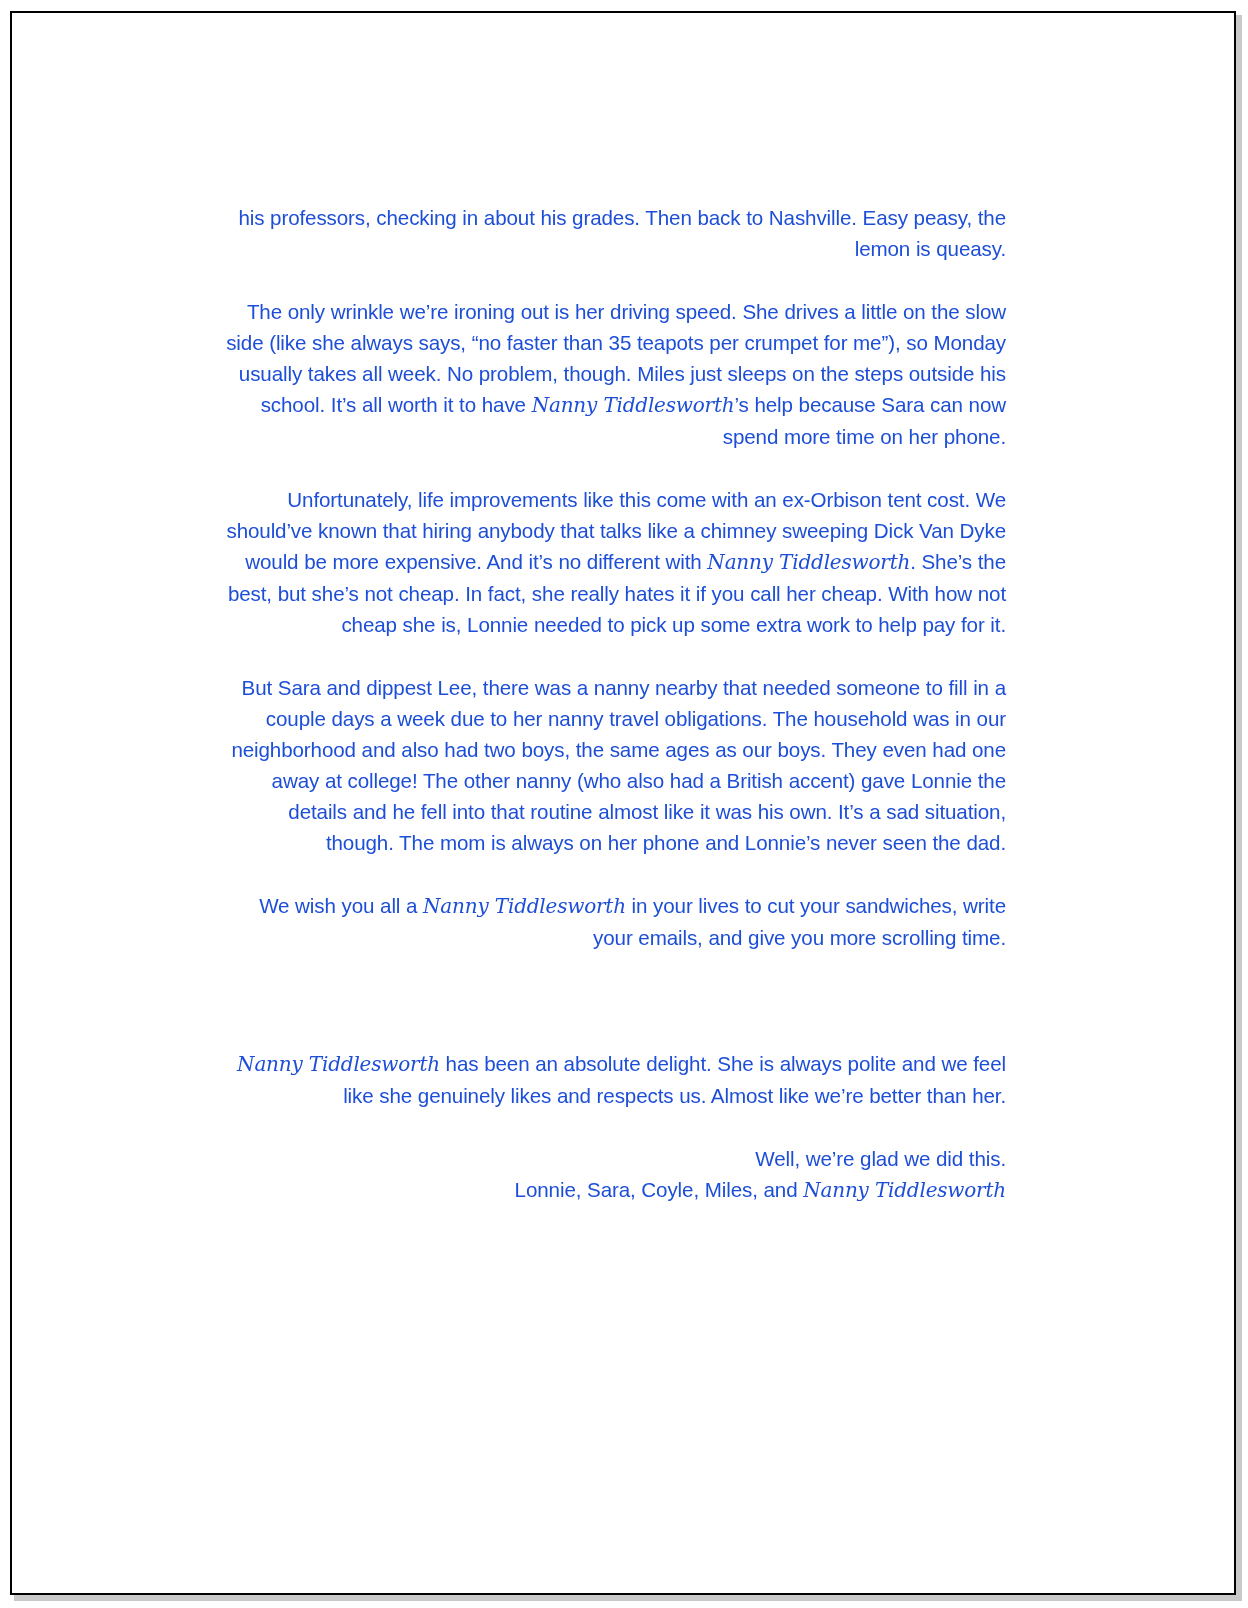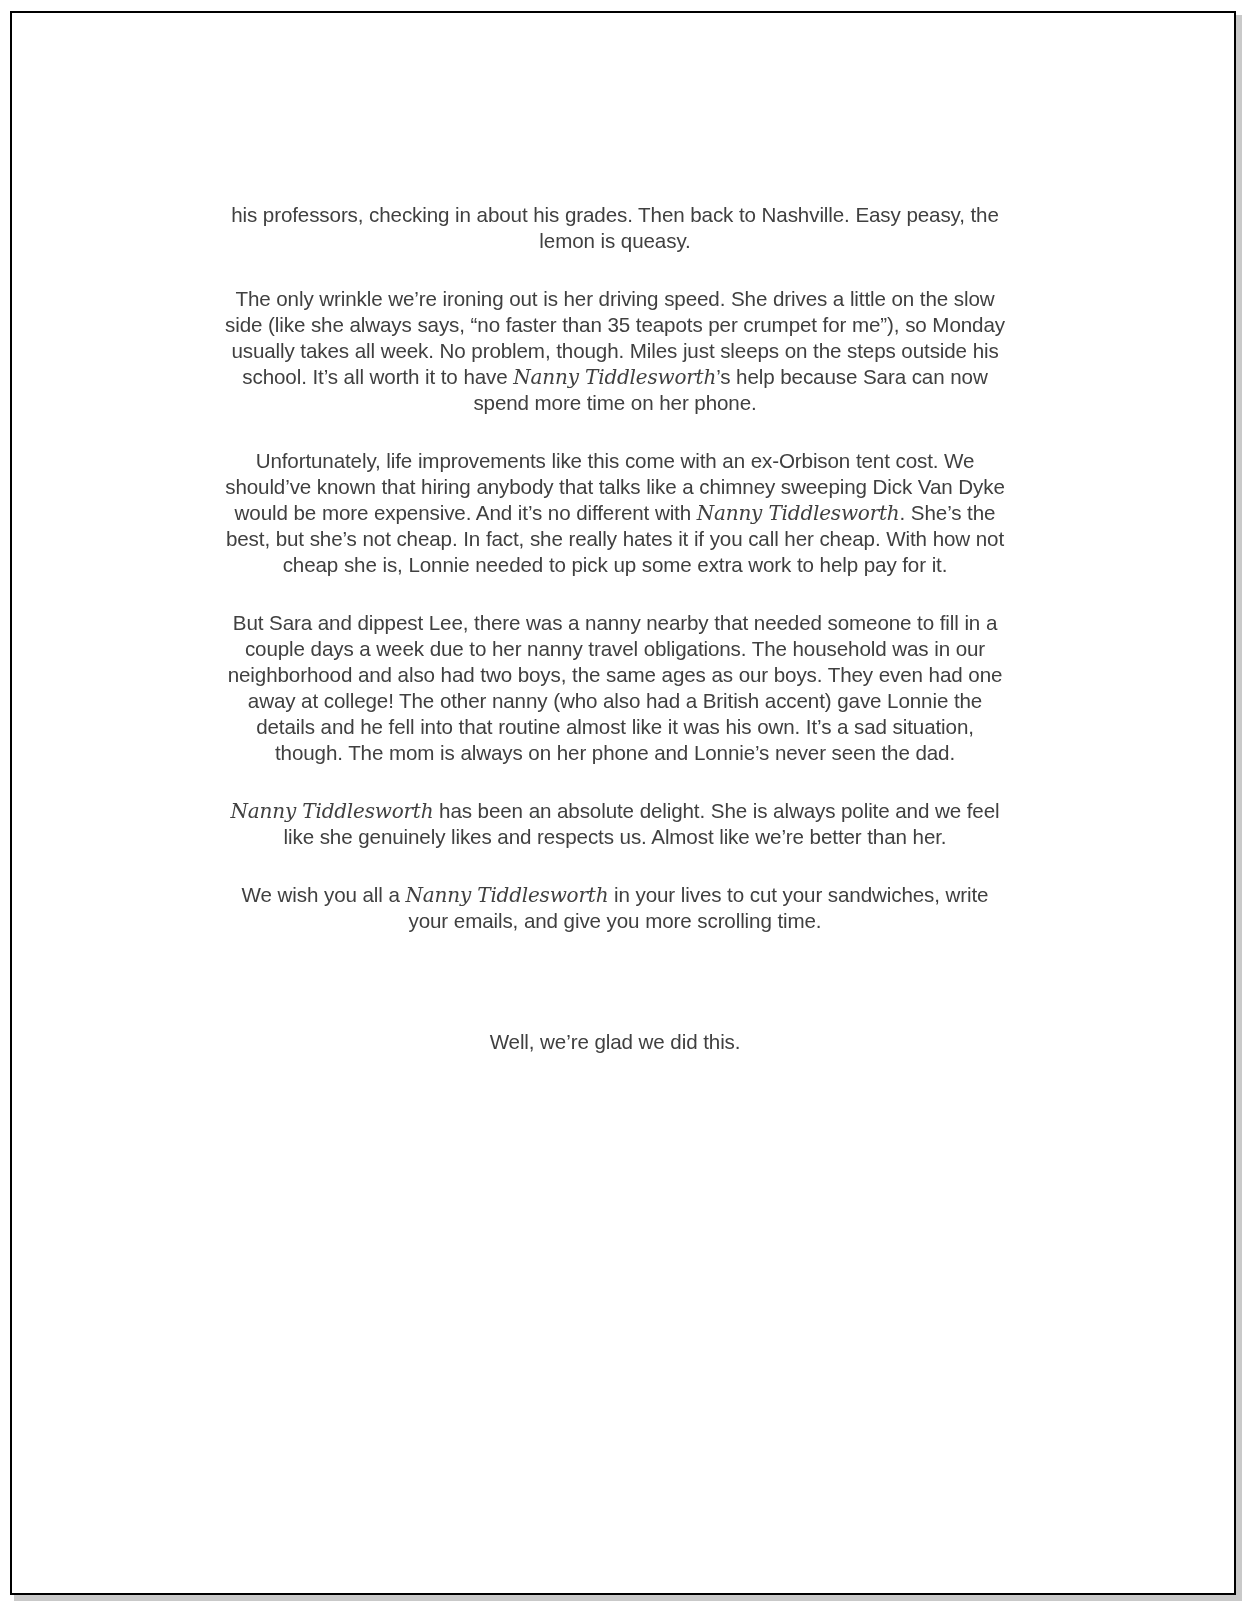--- a/index.html
+++ b/index.html
@@ -46,12 +46,12 @@
   .para {
     font-family: "Liberation Sans", sans-serif;
     font-size: 20.6px;
-    line-height: 26px;
-    color: #404040;
+    line-height: 31px;
+    color: #1d4ed8;
     letter-spacing: -0.12px;
     word-spacing: 0.1px;
     margin: 0 0 32px 0;
-    text-align: center;
+    text-align: right;
     -webkit-font-smoothing: antialiased;
   }
 

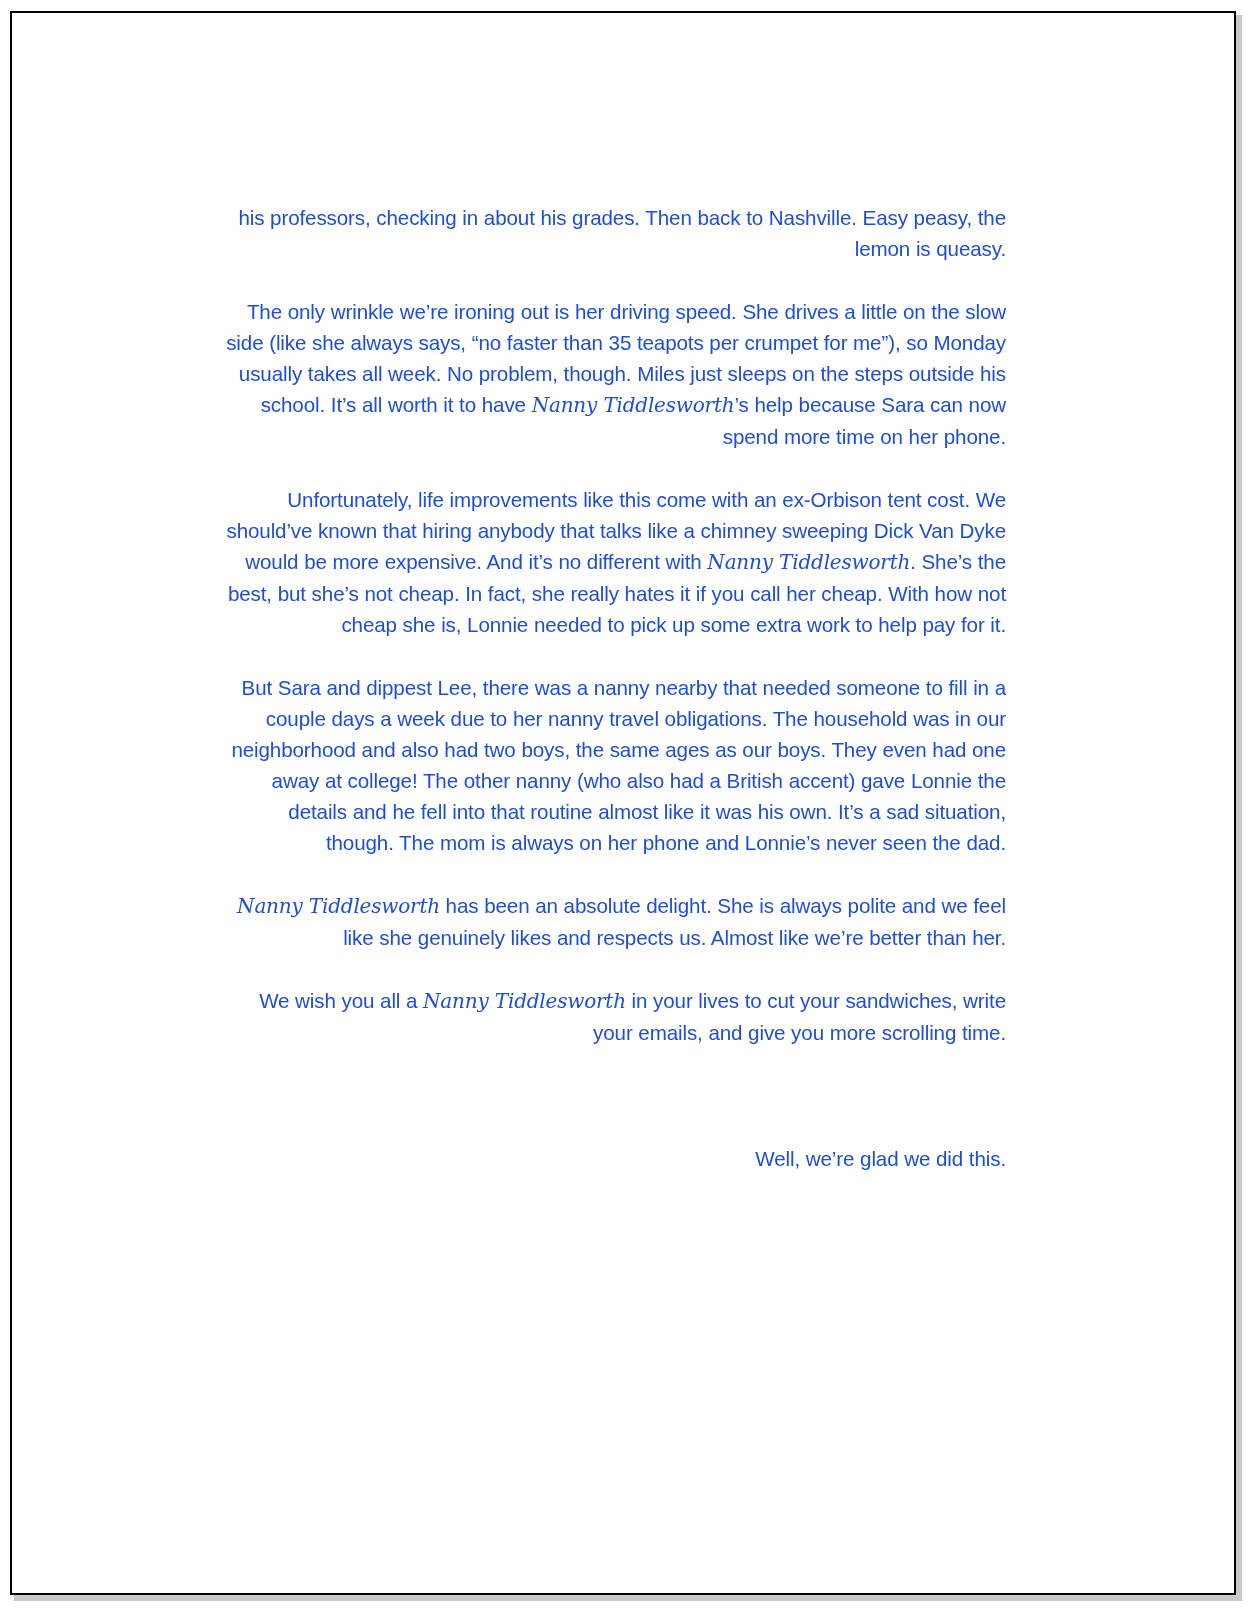--- a/index.html
+++ b/index.html
@@ -92,12 +92,12 @@
       <span>But Sara and dippest Lee, there was a nanny nearby that needed someone to fill in a couple days a week due to her nanny travel obligations. The household was in our neighborhood and also had two boys, the same ages as our boys. They even had one away at college! The other nanny (who also had a British accent) gave Lonnie the details and he fell into that routine almost like it was his own. It’s a sad situation, though. The mom is always on her phone and Lonnie’s never seen the dad.</span>
     </p>
 
+    <p class="para gap-large">
+      <span>We wish you all a </span><span class="script">Nanny Tiddlesworth</span><span> in your lives to cut your sandwiches, write your emails, and give you more scrolling time.</span>
+    </p>
+
     <p class="para">
       <span class="script">Nanny Tiddlesworth</span><span> has been an absolute delight. She is always polite and we feel like she genuinely likes and respects us. Almost like we’re better than her.</span>
-    </p>
-
-    <p class="para gap-large">
-      <span>We wish you all a </span><span class="script">Nanny Tiddlesworth</span><span> in your lives to cut your sandwiches, write your emails, and give you more scrolling time.</span>
     </p>
 
     <p class="para">

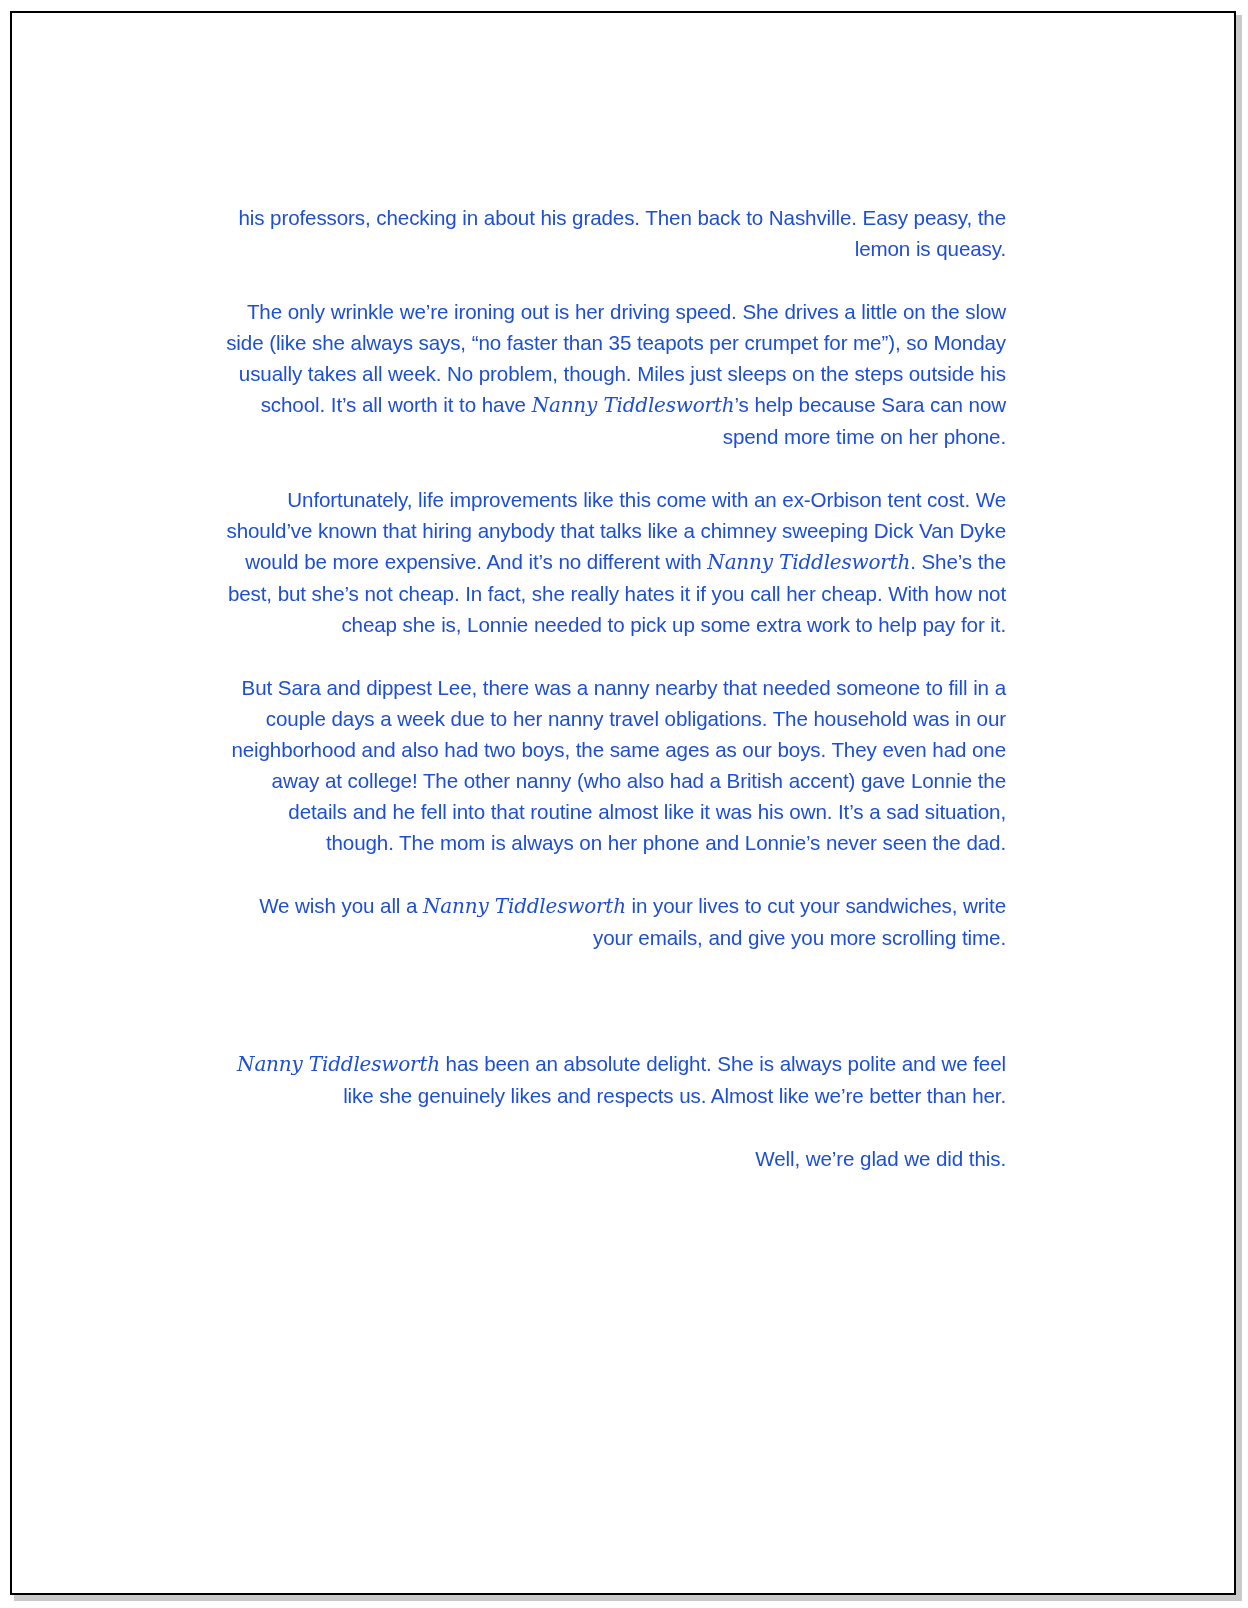--- a/index.html
+++ b/index.html
@@ -102,6 +102,7 @@
 
     <p class="para">
       <span class="signoff-line">Well, we’re glad we did this.</span>
+      <span class="signoff-line"><span>Lonnie, Sara, Coyle, Miles, and </span><span class="script">Nanny Tiddlesworth</span></span>
     </p>
 
   </div>

